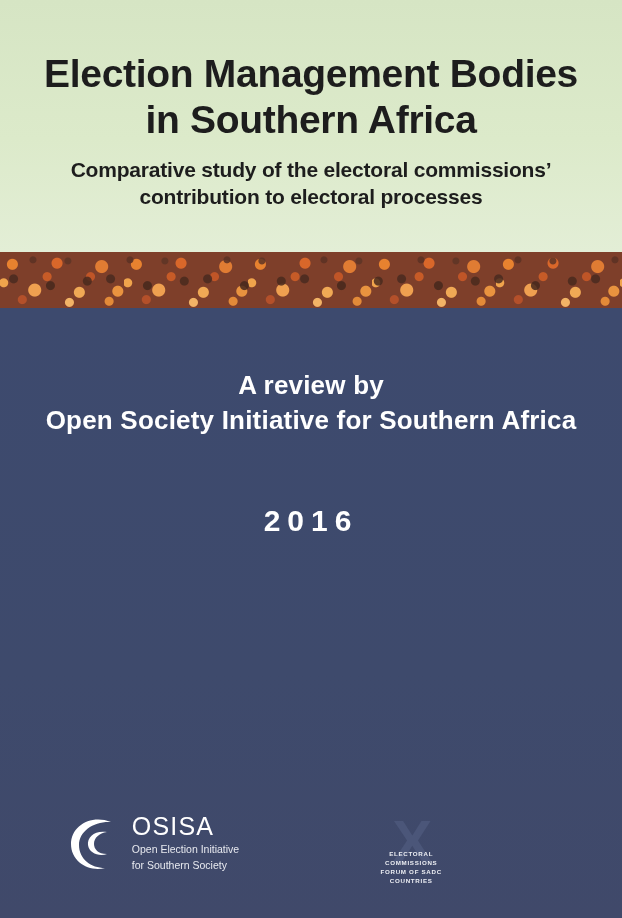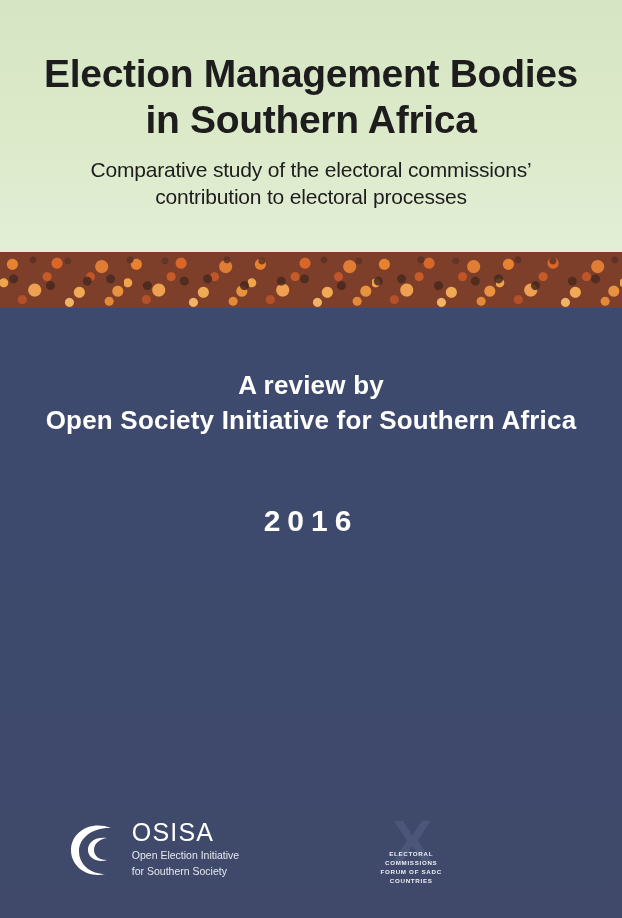--- a/index.html
+++ b/index.html
@@ -41,7 +41,7 @@
   .subtitle {
     margin: 14px 0 0 0;
     font-size: 21px;
-    font-weight: normal;
+    font-weight: bold;
     line-height: 1.27;
     color: #1d1d1d;
     letter-spacing: -0.2px;

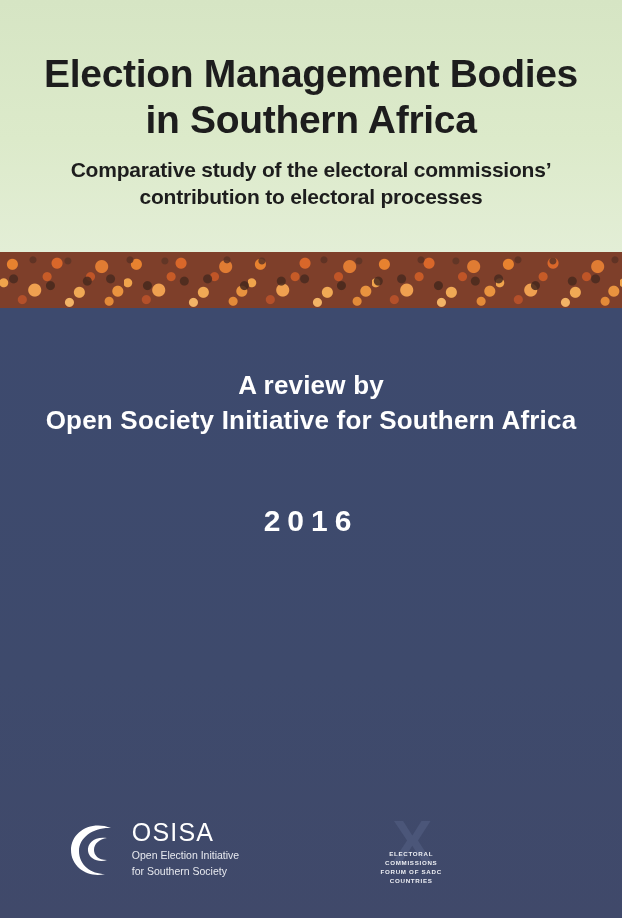--- a/index.html
+++ b/index.html
@@ -132,7 +132,7 @@
     width: 538px;
     display: flex;
     justify-content: center;
-    align-items: center;
+    align-items: flex-start;
     gap: 112px;
   }
   .osisa {

